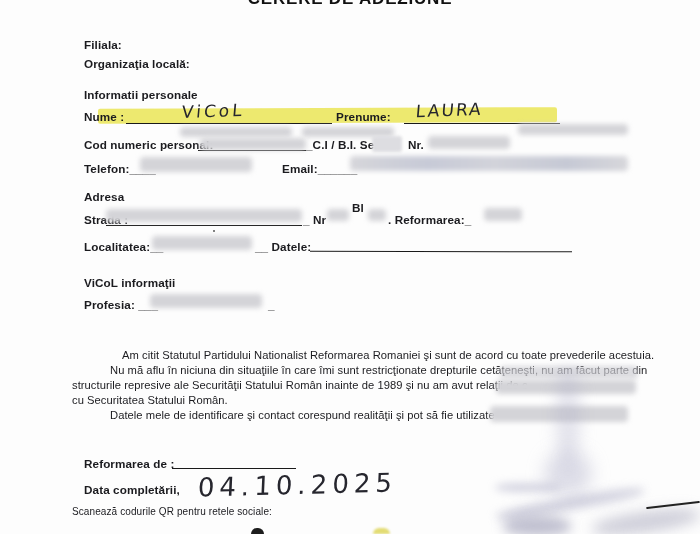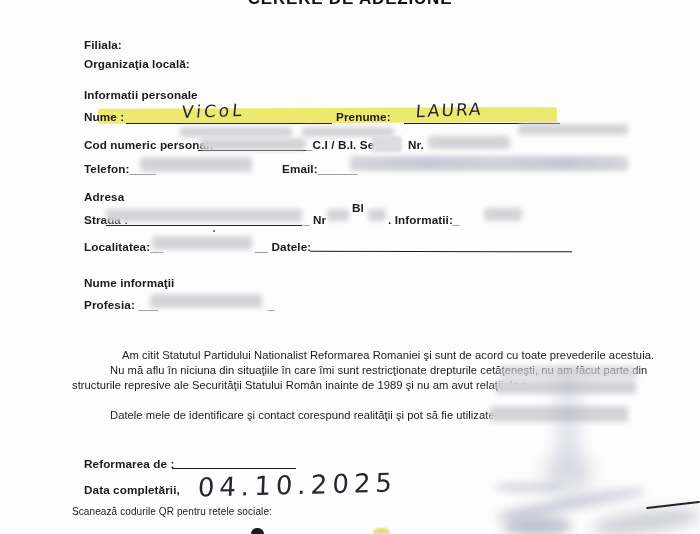--- a/index.html
+++ b/index.html
@@ -75,7 +75,7 @@
   <div class="redact" style="left:327px;top:209px;width:22px;height:12px;"></div>
   <div class="lbl" style="left:352px;top:201px;">Bl</div>
   <div class="redact" style="left:368px;top:209px;width:18px;height:12px;"></div>
-  <div class="lbl" style="left:388px;top:213px;">.   Informatii:_</div>
+  <div class="lbl" style="left:388px;top:213px;">.   Reformarea:_</div>
   <div class="redact" style="left:484px;top:208px;width:38px;height:13px;"></div>
 
   <div class="lbl" style="left:84px;top:240px;">Localitatea:__</div>

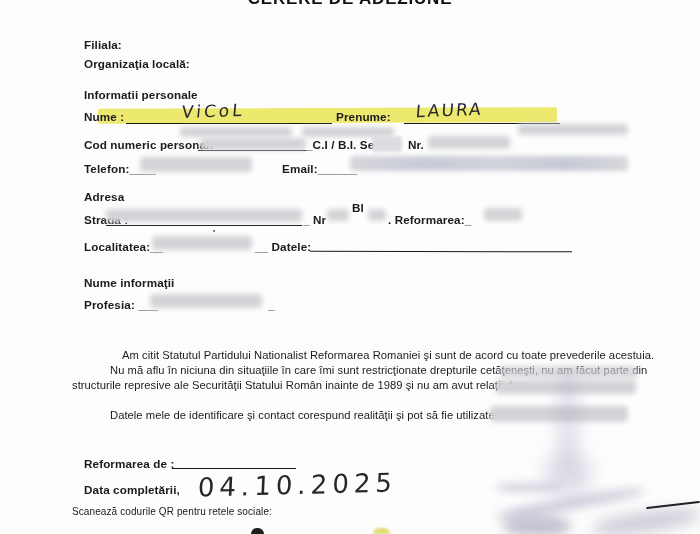--- a/index.html
+++ b/index.html
@@ -83,7 +83,7 @@
   <div class="lbl" style="left:255px;top:240px;">__ Datele:</div>
   <div class="ul" style="left:310px;top:251px;width:262px;transform:rotate(0.15deg);border-bottom-width:1.6px;"></div>
 
-  <div class="lbl" style="left:84px;top:276px;">Nume informaţii</div>
+  <div class="lbl" style="left:84px;top:276px;">ViCoL informaţii</div>
   <div class="lbl" style="left:84px;top:298px;">Profesia: ___</div>
   <div class="redact" style="left:150px;top:294px;width:112px;height:14px;"></div>
   <div class="lbl" style="left:268px;top:298px;">_</div>

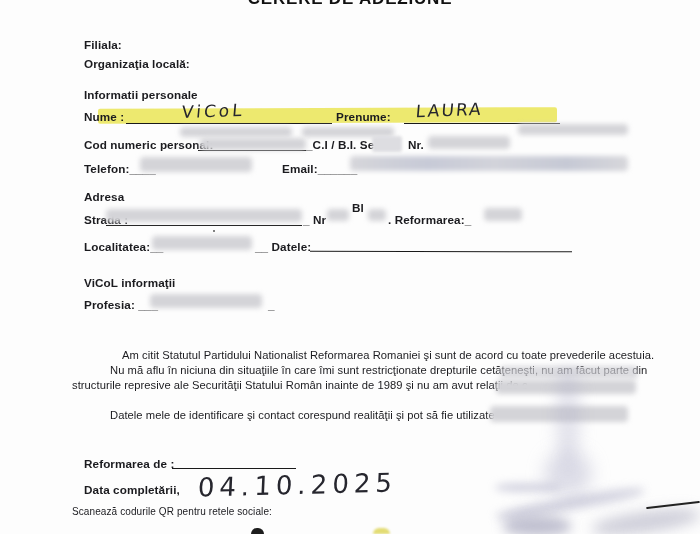--- a/index.html
+++ b/index.html
@@ -91,6 +91,7 @@
   <div class="para-line" style="left:72px;top:349px;padding-left:50px;">Am citit Statutul Partidului Nationalist Reformarea Romaniei şi sunt de acord cu toate prevederile acestuia.</div>
   <div class="para-line" style="left:72px;top:364px;padding-left:38px;">Nu mă aflu în niciuna din situaţiile în care îmi sunt restricţionate drepturile cetăţeneşti, nu am făcut parte din</div>
   <div class="para-line" style="left:72px;top:379px;">structurile represive ale Securităţii Statului Român inainte de 1989 şi nu am avut relaţii de c</div>
+  <div class="para-line" style="left:72px;top:394px;">cu Securitatea Statului Român.</div>
   <div class="para-line" style="left:72px;top:409px;padding-left:38px;">Datele mele de identificare şi contact corespund realităţii şi pot să fie utilizate</div>
 
   <div class="redact" style="left:500px;top:366px;width:138px;height:13px;background:rgba(206,206,212,0.7);"></div>

